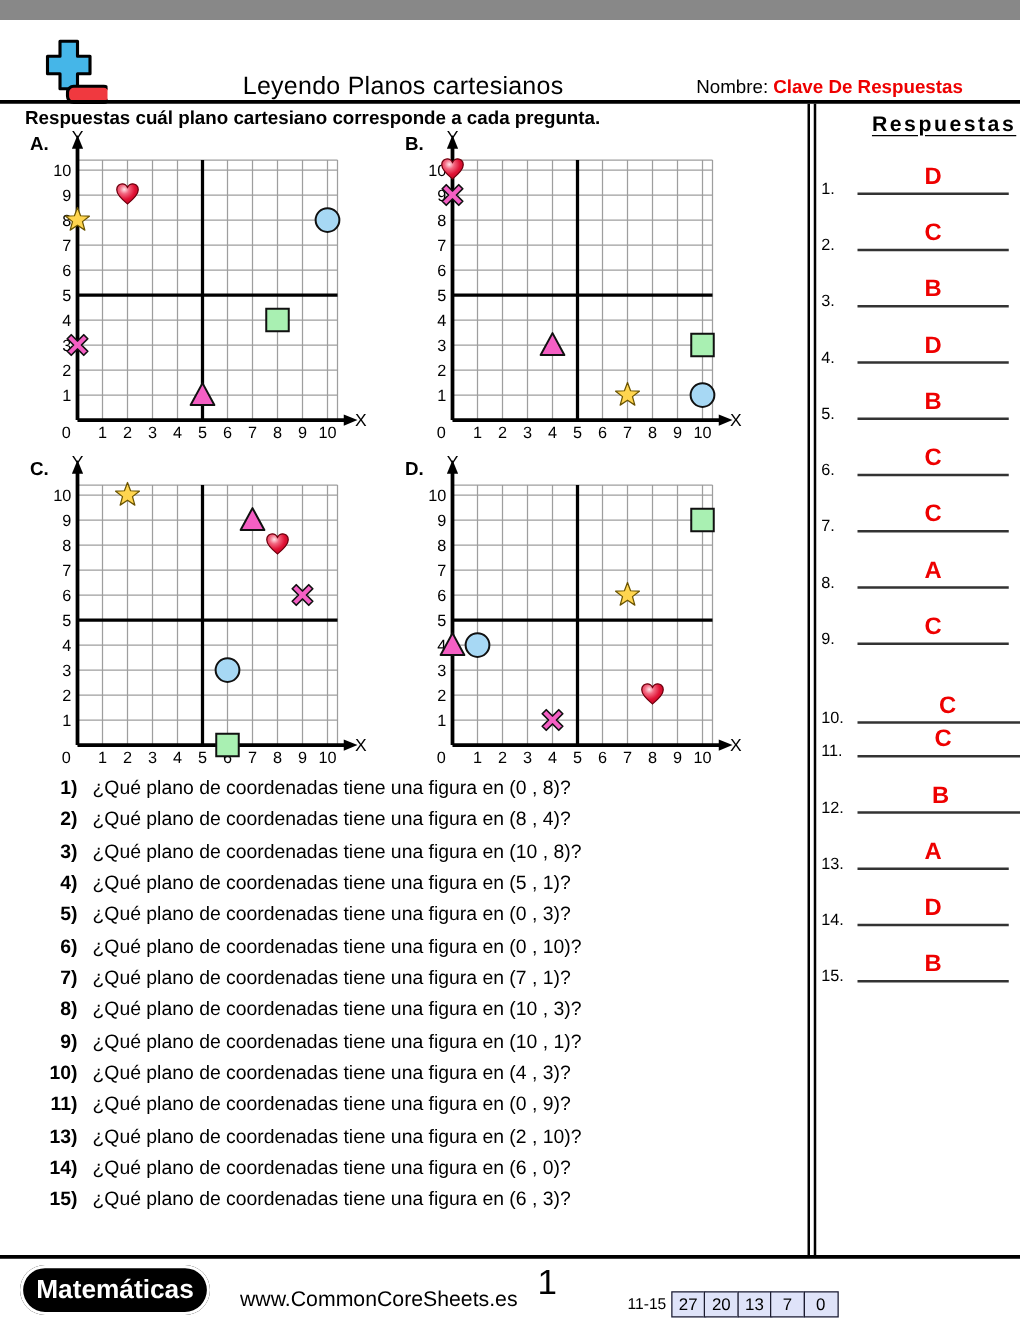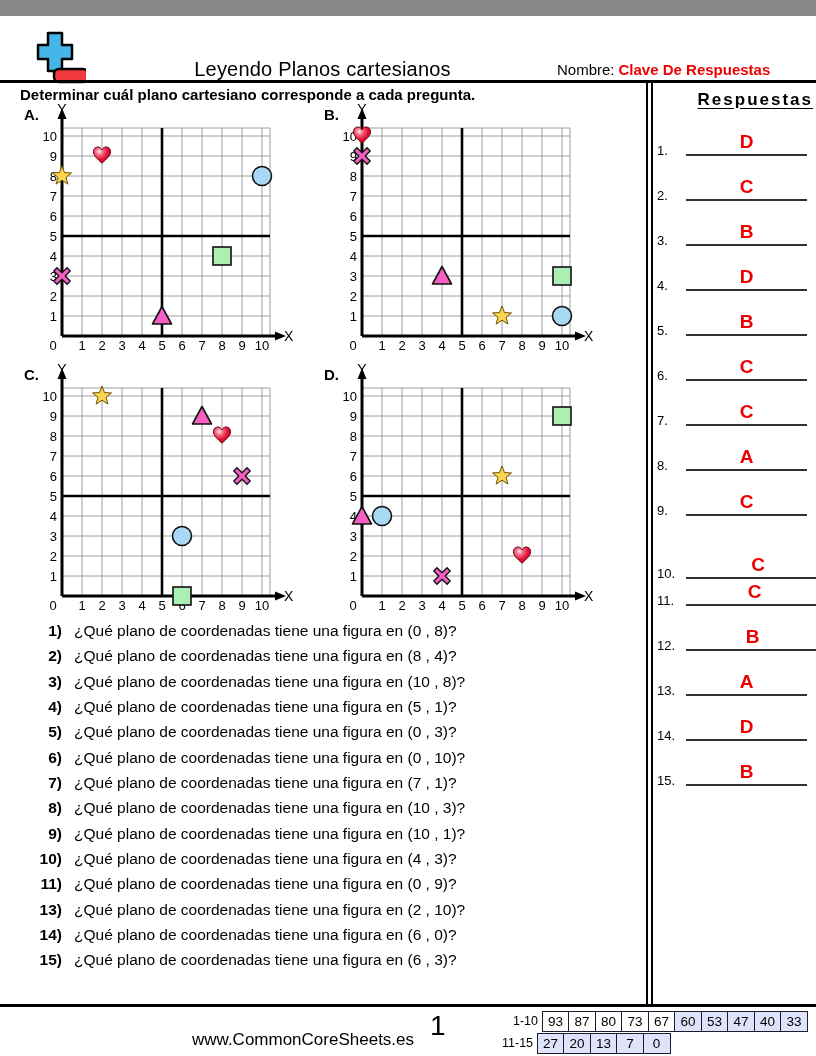--- a/index.html
+++ b/index.html
@@ -93,7 +93,7 @@
     <span>Nombre:</span><span id="name-value">Clave De Respuestas</span>
   </div>
   <div id="header-rule"></div>
-  <div id="instruction">Determinar cuál plano cartesiano corresponde a cada pregunta.</div>
+  <div id="instruction">Respuestas cuál plano cartesiano corresponde a cada pregunta.</div>
   <div id="v-sep"></div>
 
   <div id="answers-title">Respuestas</div>

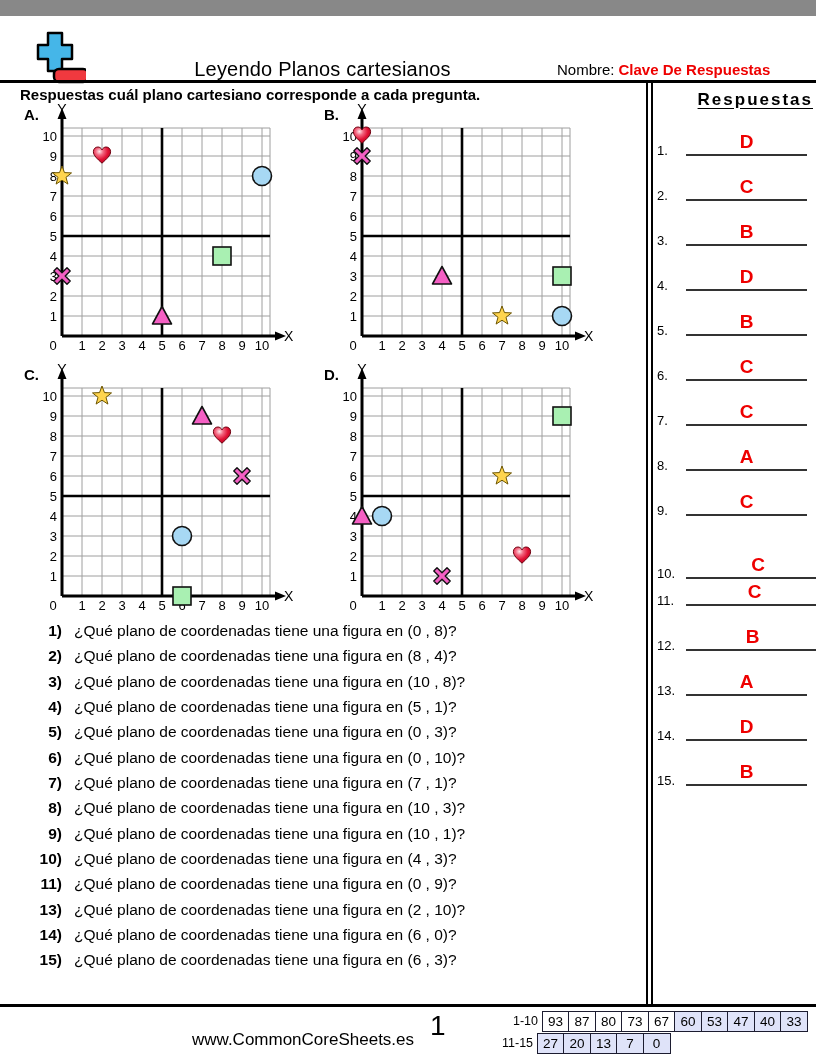--- a/index.html
+++ b/index.html
@@ -492,6 +492,9 @@
     </div>
 
   <div id="footer-rule"></div>
+  <div id="brand-pill">
+      <span>Matemáticas</span>
+    </div>
   <div id="site-url">www.CommonCoreSheets.es</div>
   <div id="page-number">1</div>
   <div id="score-row-0" class="score-row">

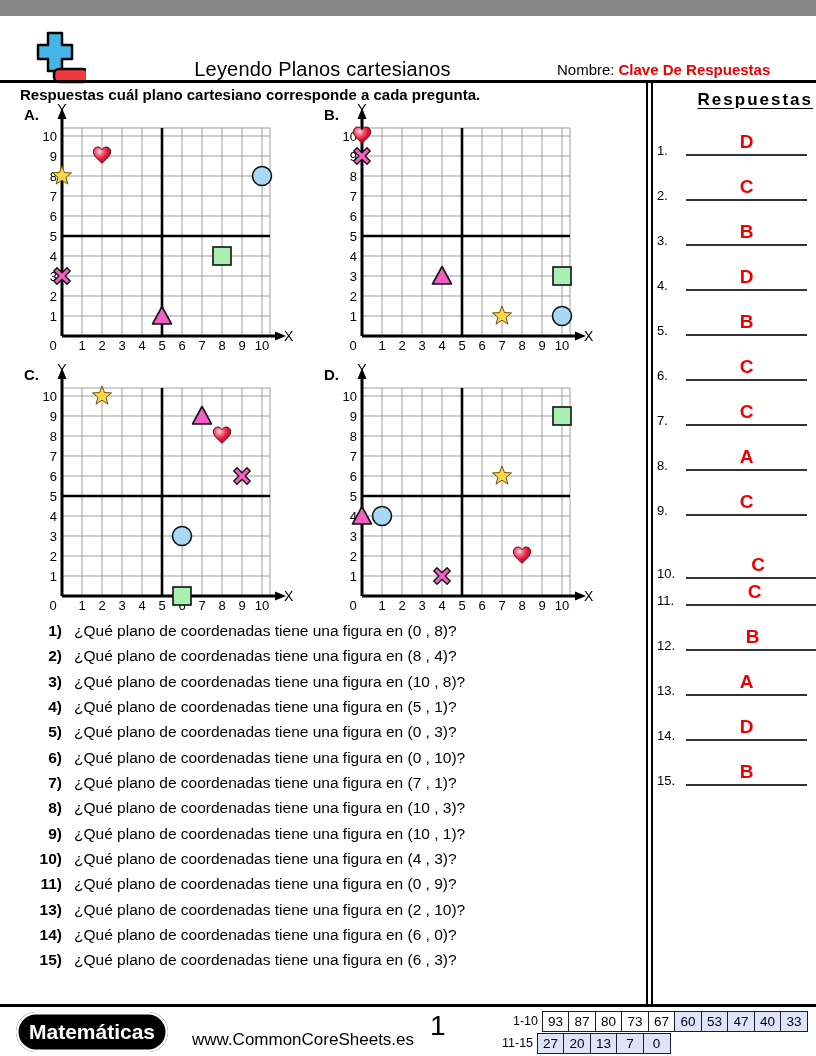--- a/index.html
+++ b/index.html
@@ -497,19 +497,6 @@
     </div>
   <div id="site-url">www.CommonCoreSheets.es</div>
   <div id="page-number">1</div>
-  <div id="score-row-0" class="score-row">
-      <div class="score-label">1-10</div>
-      <div class="score-cell">93</div>
-      <div class="score-cell">87</div>
-      <div class="score-cell">80</div>
-      <div class="score-cell">73</div>
-      <div class="score-cell">67</div>
-      <div class="score-cell hl">60</div>
-      <div class="score-cell hl">53</div>
-      <div class="score-cell hl">47</div>
-      <div class="score-cell hl">40</div>
-      <div class="score-cell hl">33</div>
-    </div>
   <div id="score-row-1" class="score-row">
       <div class="score-label">11-15</div>
       <div class="score-cell hl">27</div>

